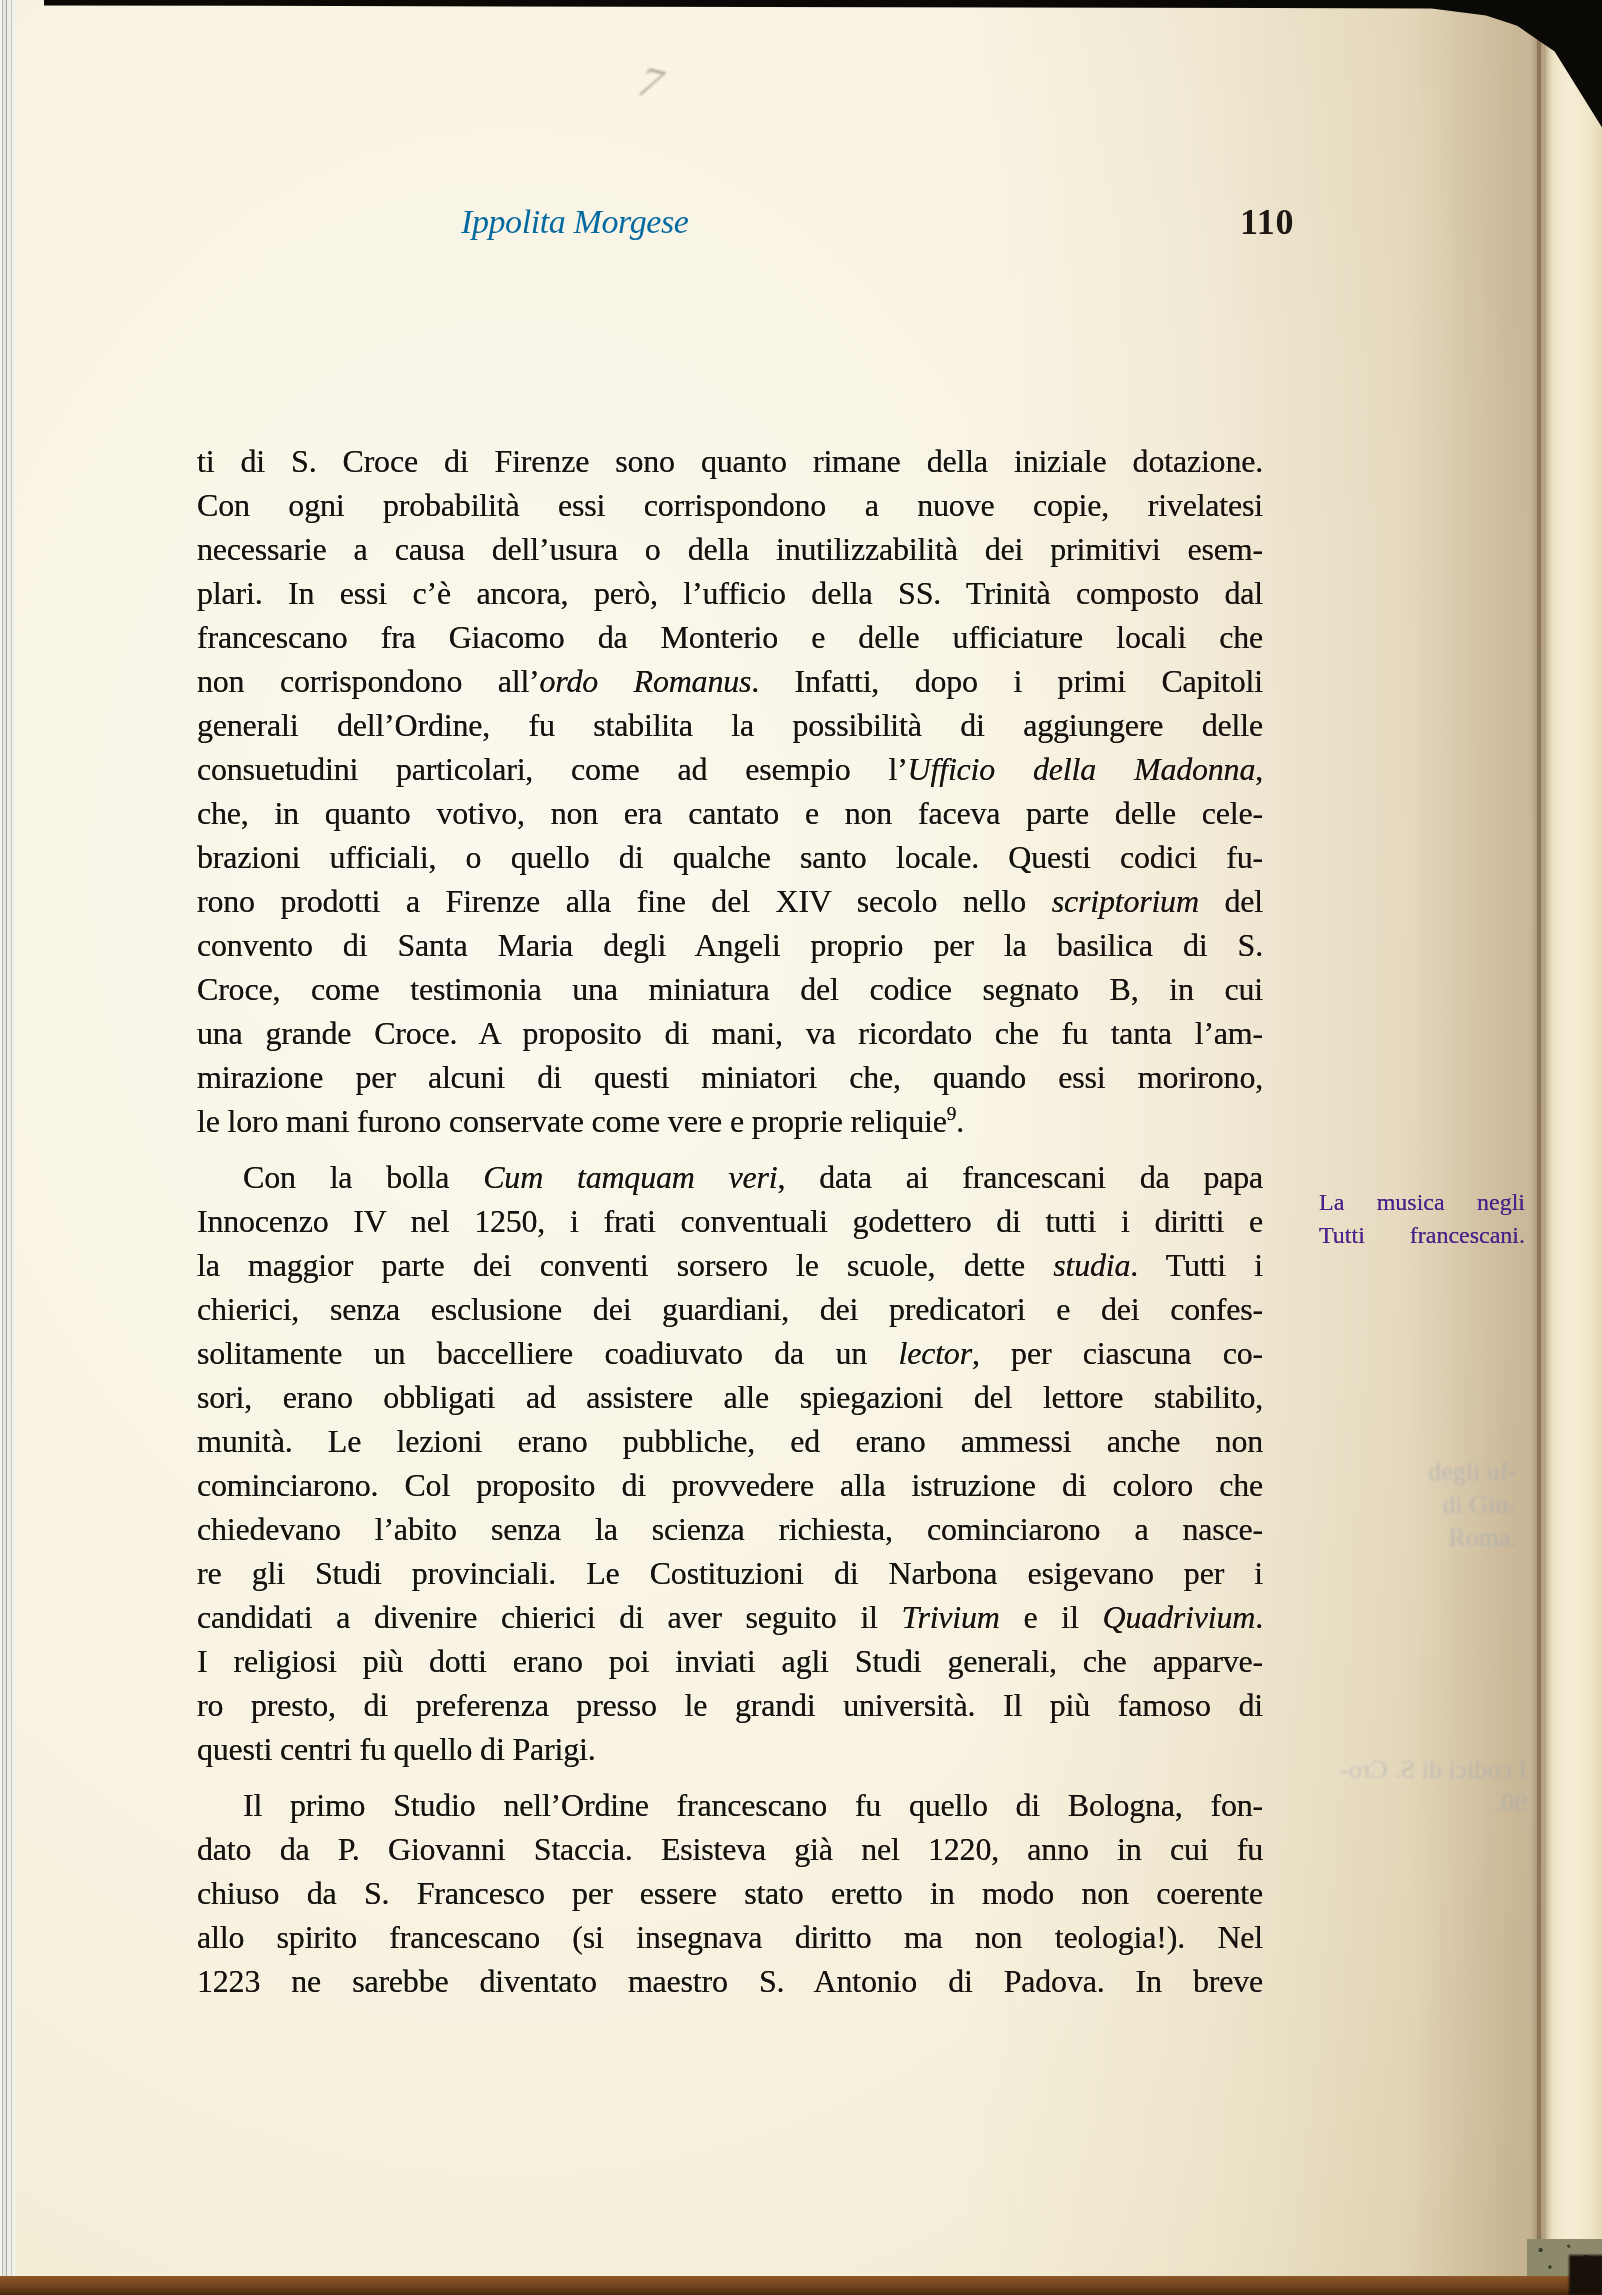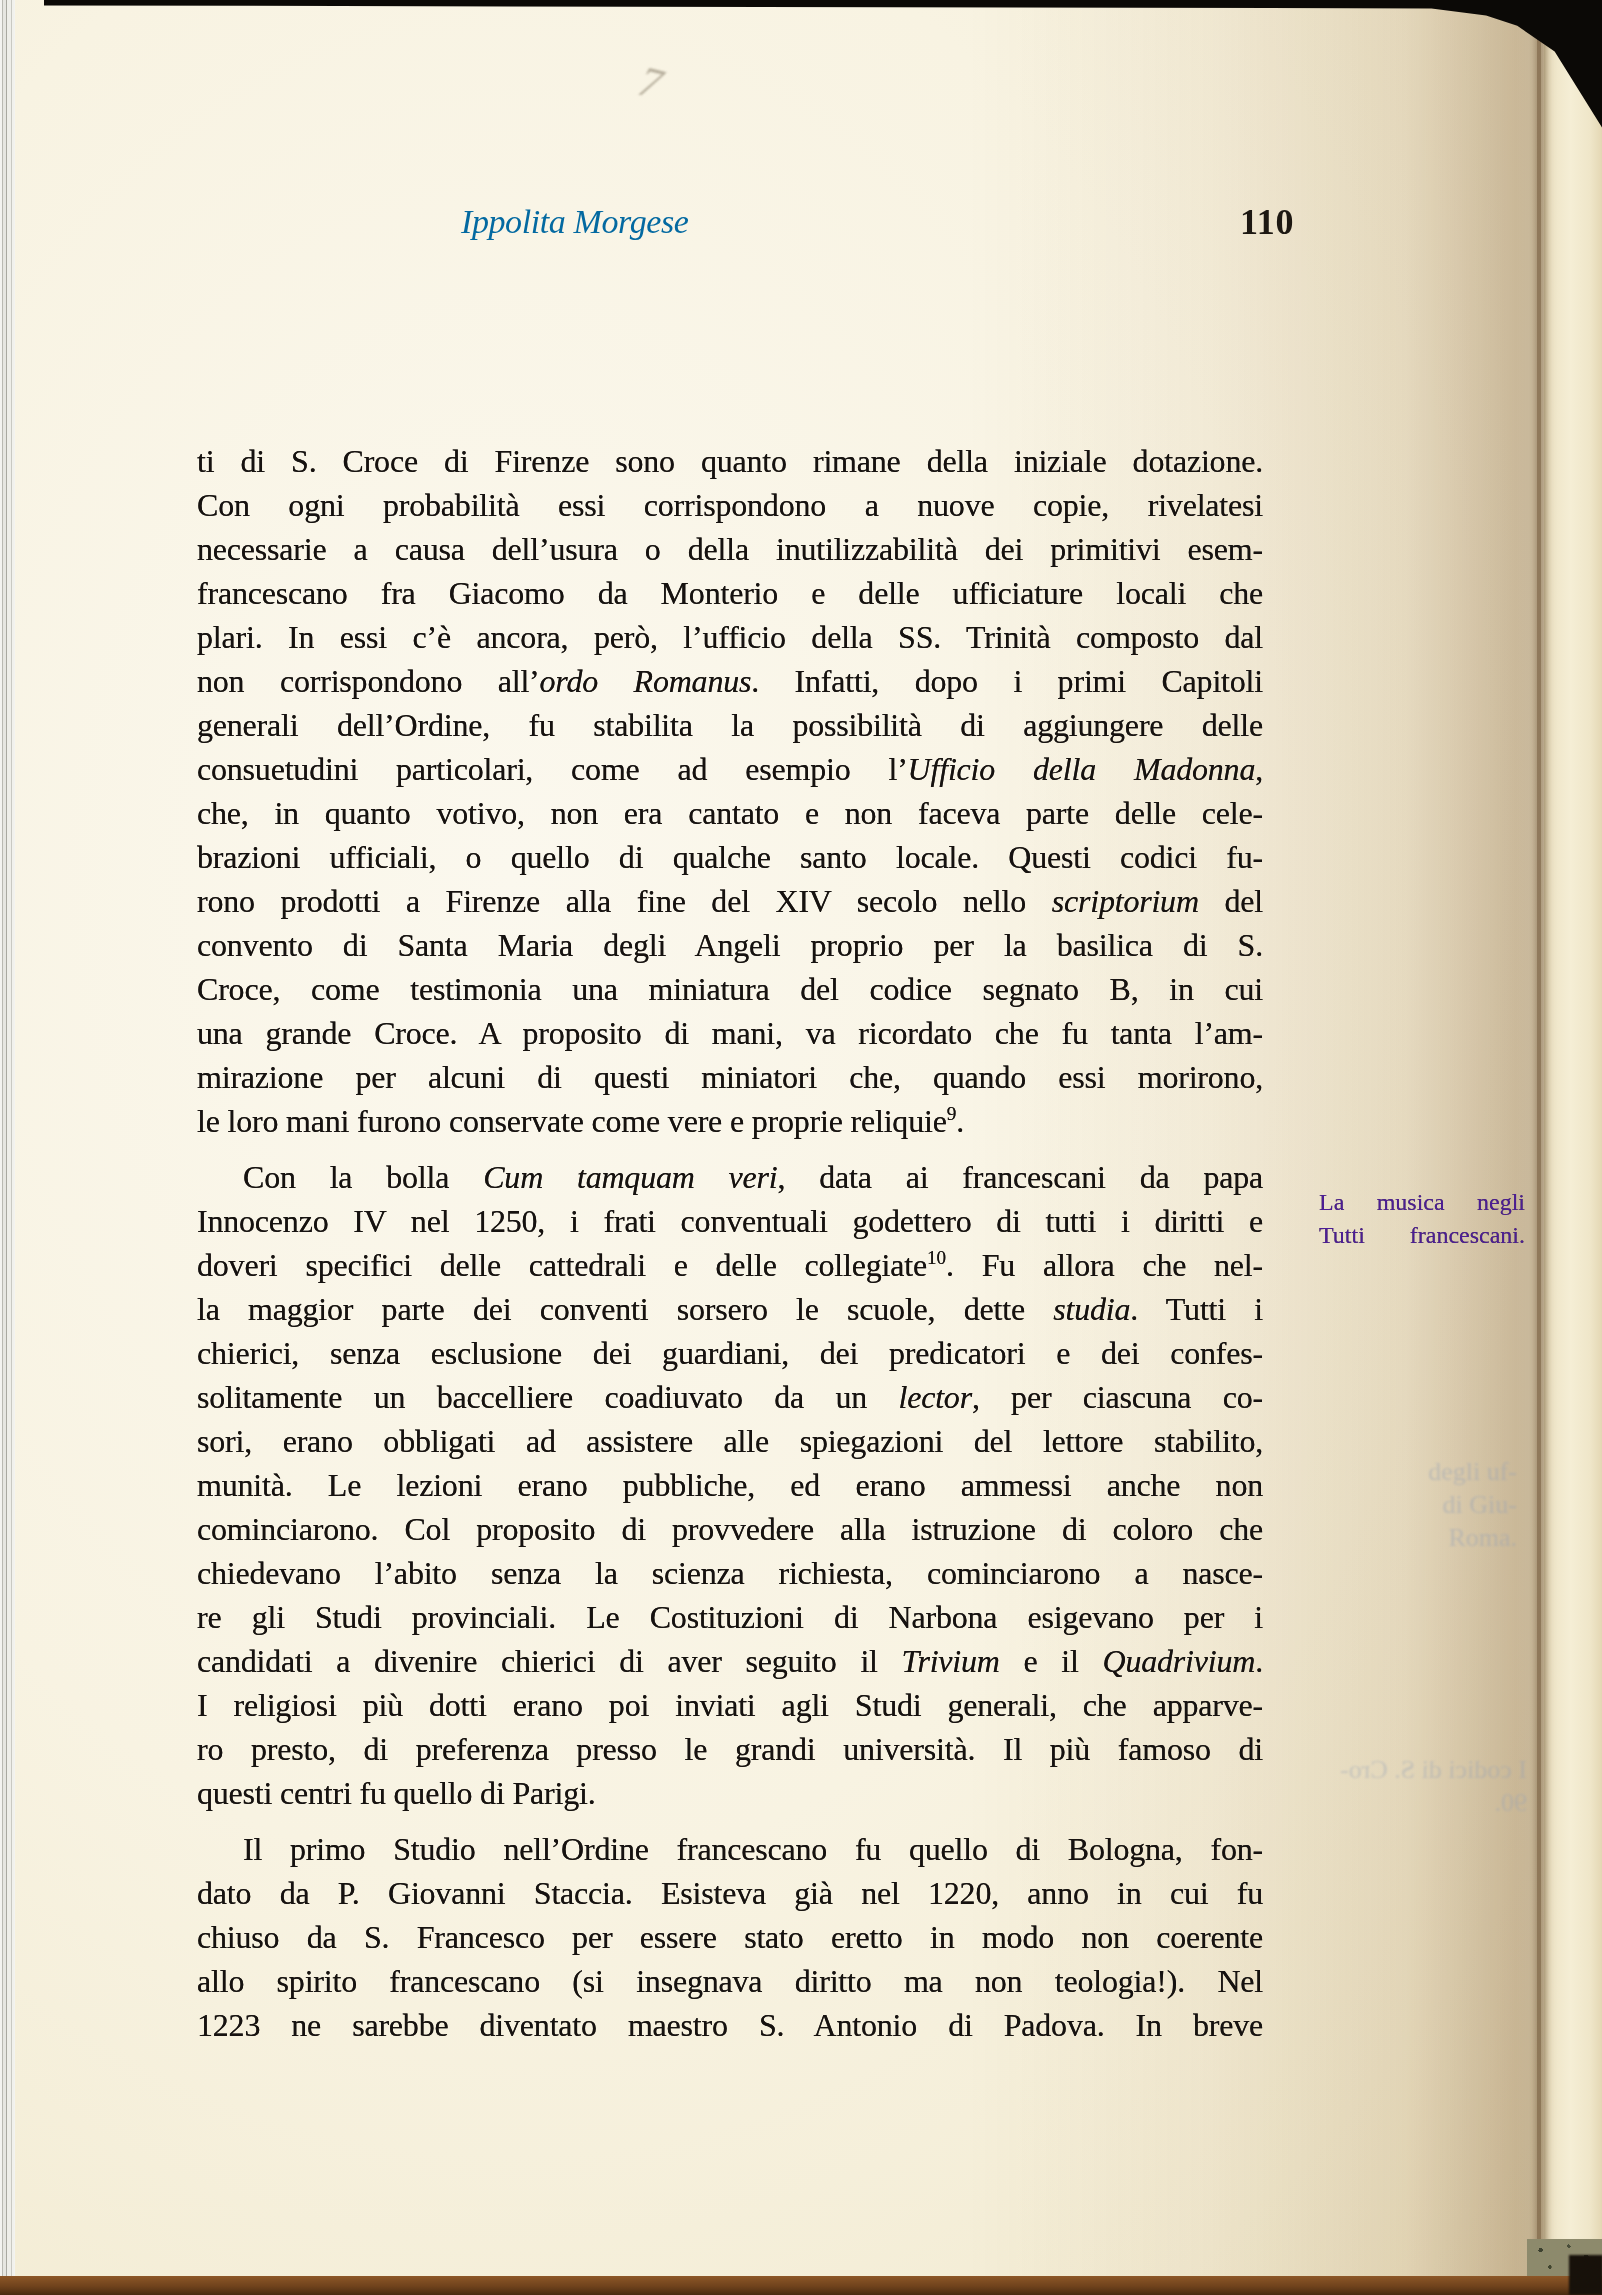--- a/index.html
+++ b/index.html
@@ -124,8 +124,8 @@
         <div class="line"><span>ti di S. Croce di Firenze sono quanto rimane della iniziale dotazione.</span></div>
         <div class="line"><span>Con ogni probabilità essi corrispondono a nuove copie, rivelatesi</span></div>
         <div class="line"><span>necessarie a causa dell’usura o della inutilizzabilità dei primitivi esem-</span></div>
+        <div class="line"><span>plari. In essi c’è ancora, però, l’ufficio della SS. Trinità composto dal</span></div>
         <div class="line"><span>francescano fra Giacomo da Monterio e delle ufficiature locali che</span></div>
-        <div class="line"><span>plari. In essi c’è ancora, però, l’ufficio della SS. Trinità composto dal</span></div>
         <div class="line"><span>non corrispondono all’</span><span class="it">ordo Romanus</span><span>. Infatti, dopo i primi Capitoli</span></div>
         <div class="line"><span>generali dell’Ordine, fu stabilita la possibilità di aggiungere delle</span></div>
         <div class="line"><span>consuetudini particolari, come ad esempio l’</span><span class="it">Ufficio della Madonna</span><span>,</span></div>

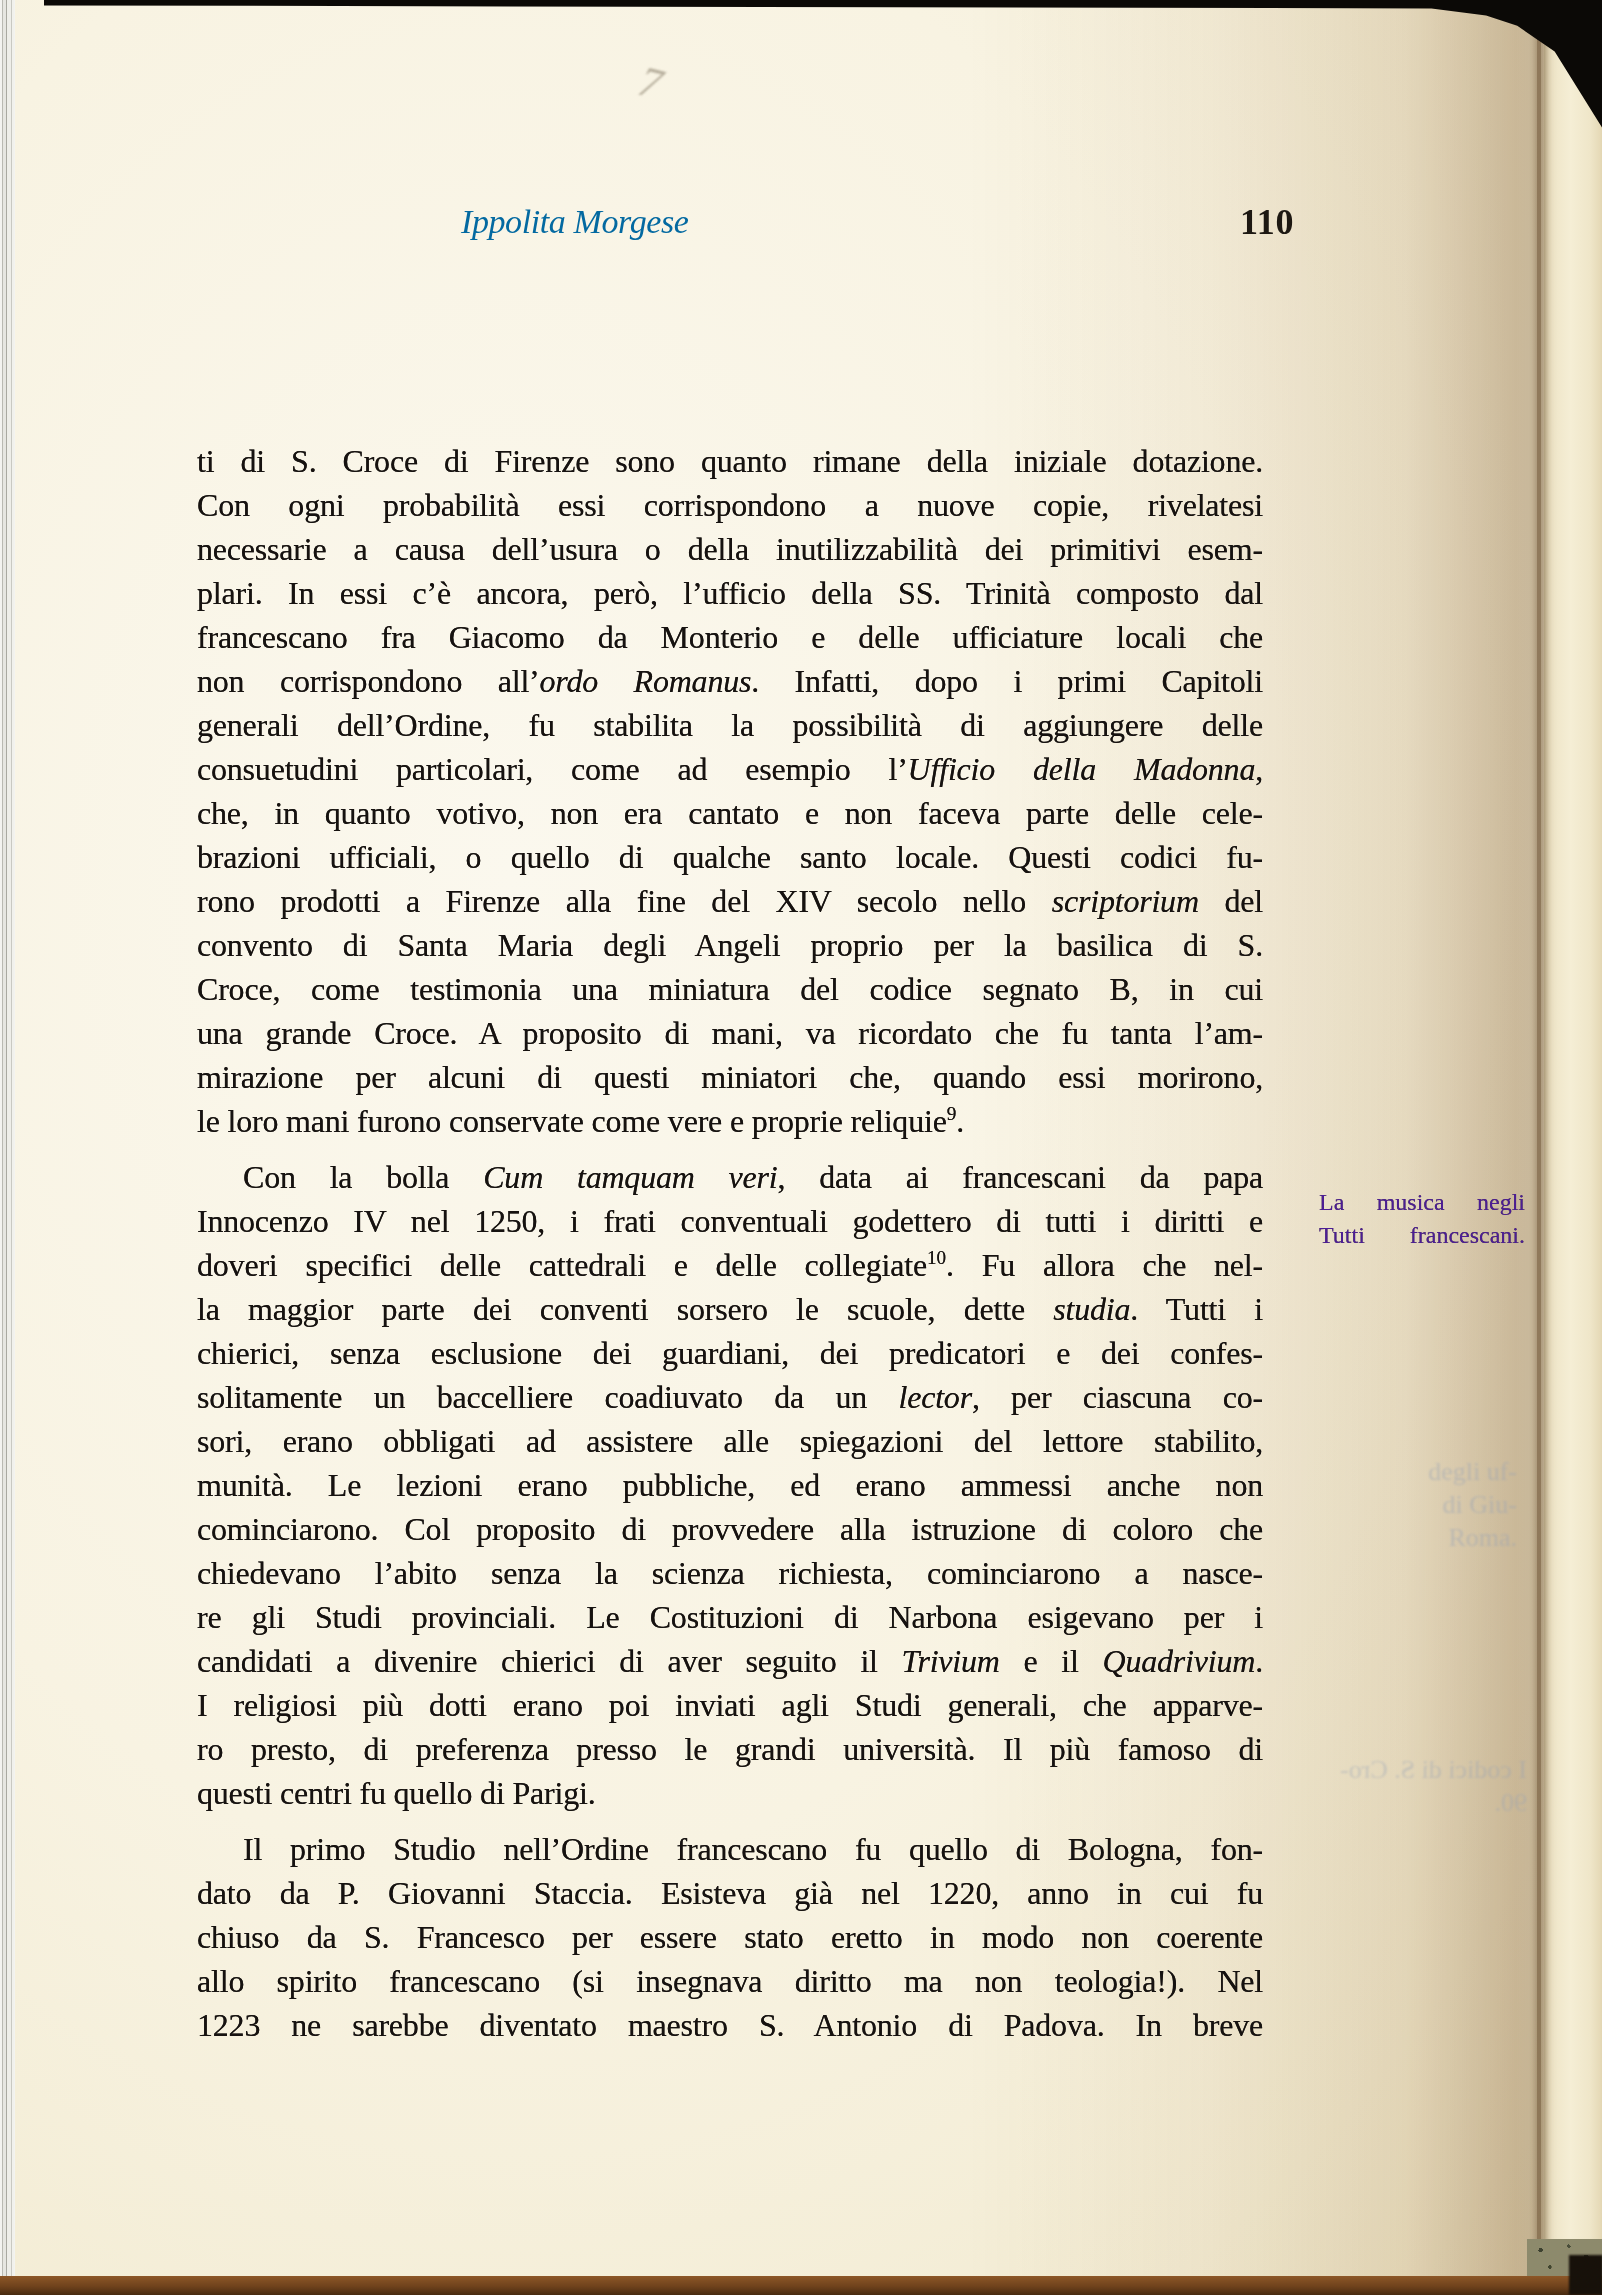--- a/index.html
+++ b/index.html
@@ -141,7 +141,6 @@
       <div class="para">
         <div class="line indent"><span>Con la bolla </span><span class="it">Cum tamquam veri</span><span>, data ai francescani da papa</span></div>
         <div class="line"><span>Innocenzo IV nel 1250, i frati conventuali godettero di tutti i diritti e</span></div>
-        <div class="line"><span>doveri specifici delle cattedrali e delle collegiate</span><span class="sup">10</span><span>. Fu allora che nel-</span></div>
         <div class="line"><span>la maggior parte dei conventi sorsero le scuole, dette </span><span class="it">studia</span><span>. Tutti i</span></div>
         <div class="line"><span>chierici, senza esclusione dei guardiani, dei predicatori e dei confes-</span></div>
         <div class="line"><span>solitamente un baccelliere coadiuvato da un </span><span class="it">lector</span><span>, per ciascuna co-</span></div>

